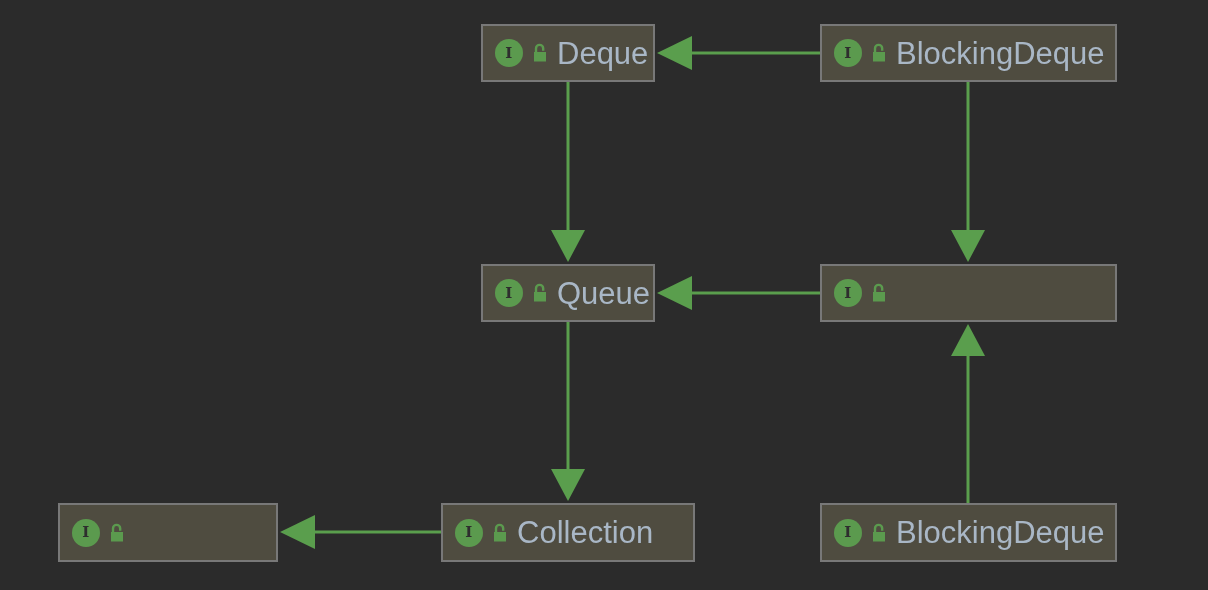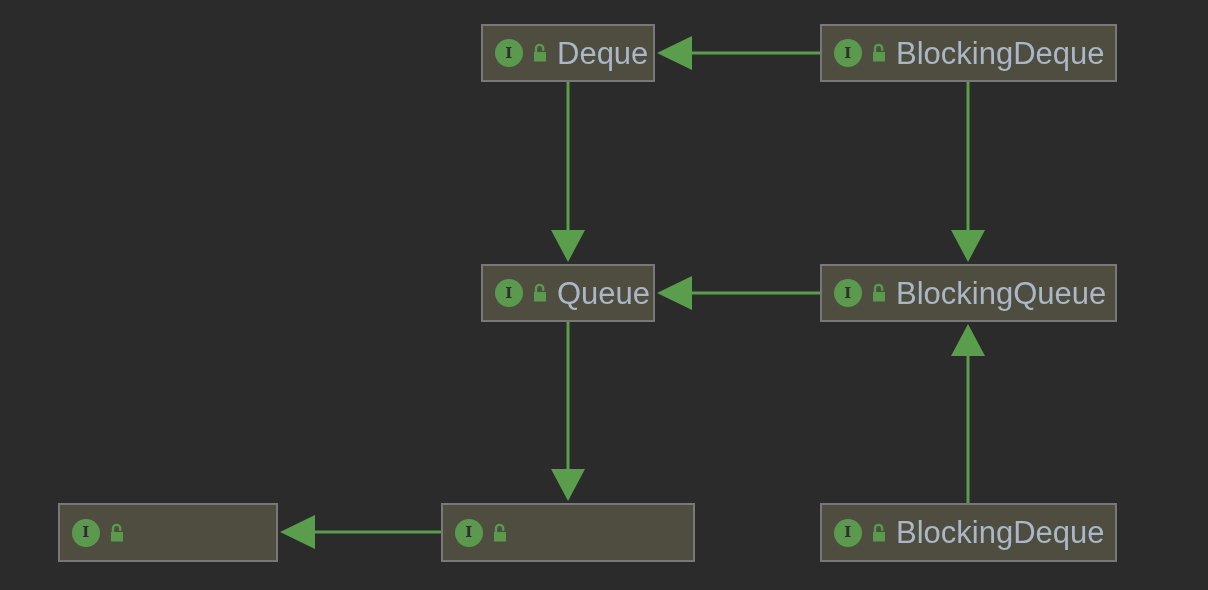--- a/index.html
+++ b/index.html
@@ -168,7 +168,6 @@
           <rect x="4" y="10" width="12" height="9.5" fill="#5b9a4e"></rect>
         </svg>
       </div>
-      <div class="node-title">BlockingQueue</div>
     </div>
 
     <div class="uml-node" style="left:58px; top:503px; width:220px; height:59px;">

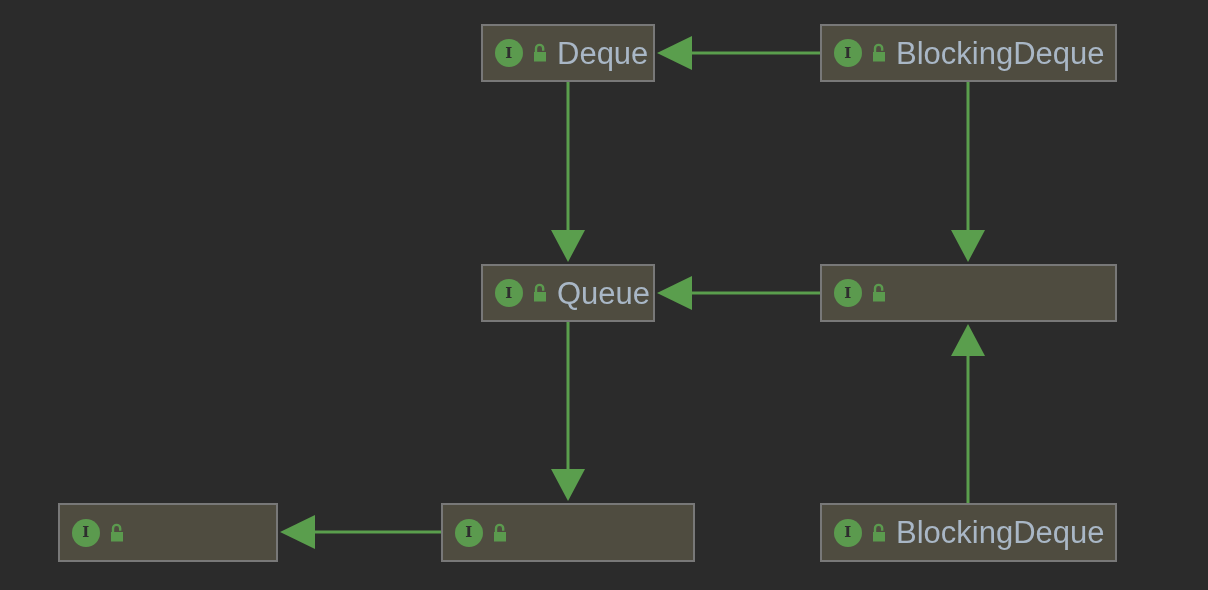--- a/index.html
+++ b/index.html
@@ -188,6 +188,7 @@
           <rect x="4" y="10" width="12" height="9.5" fill="#5b9a4e"></rect>
         </svg>
       </div>
+      <div class="node-title">Collection</div>
     </div>
 
     <div class="uml-node" style="left:820px; top:503px; width:297px; height:59px;">

